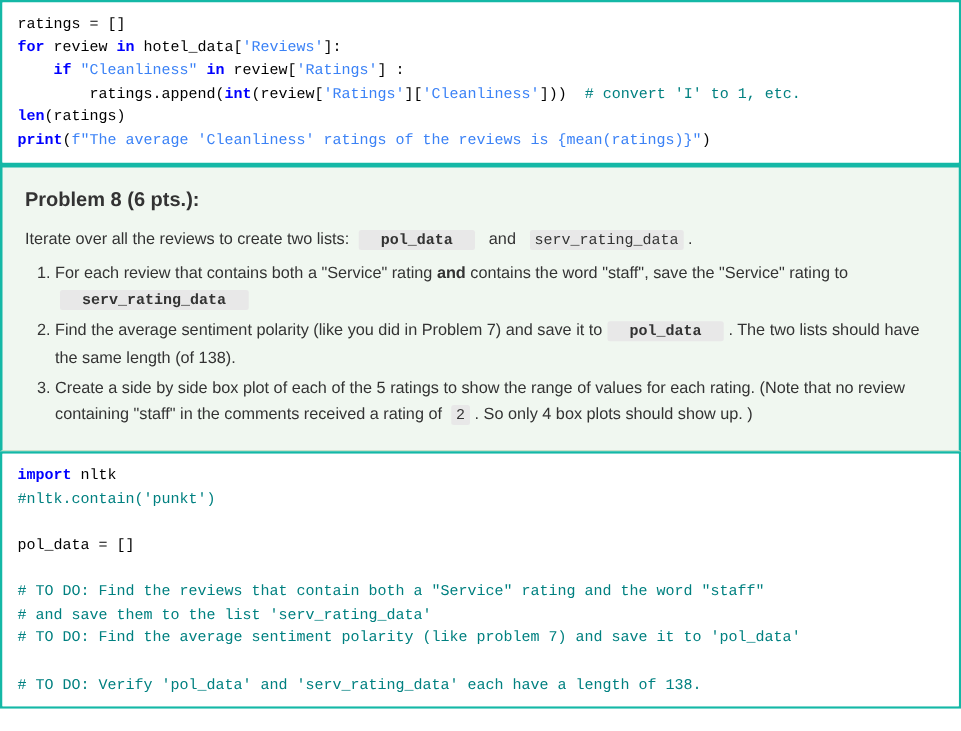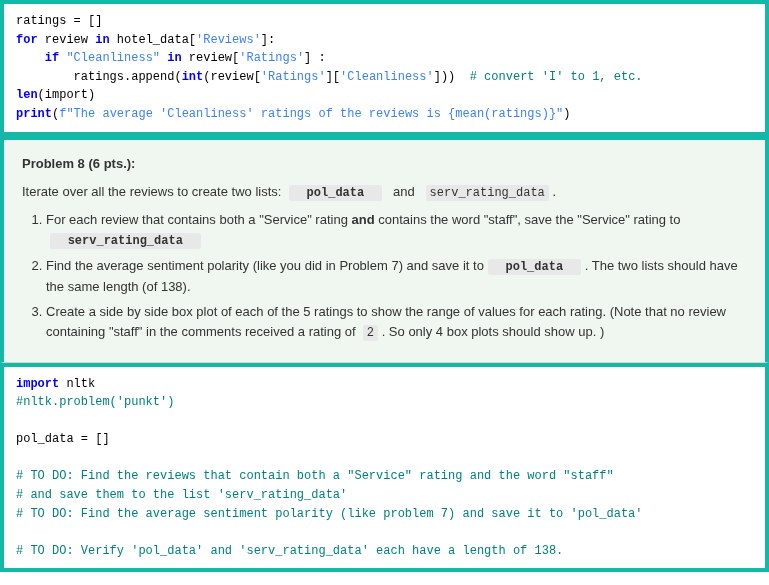--- a/index.html
+++ b/index.html
@@ -12,7 +12,7 @@
     }
 
     .cell {
-      border: 4px solid #14b8a6;
+      border: 2px solid #14b8a6;
       margin-bottom: 0;
       background: #fff;
     }

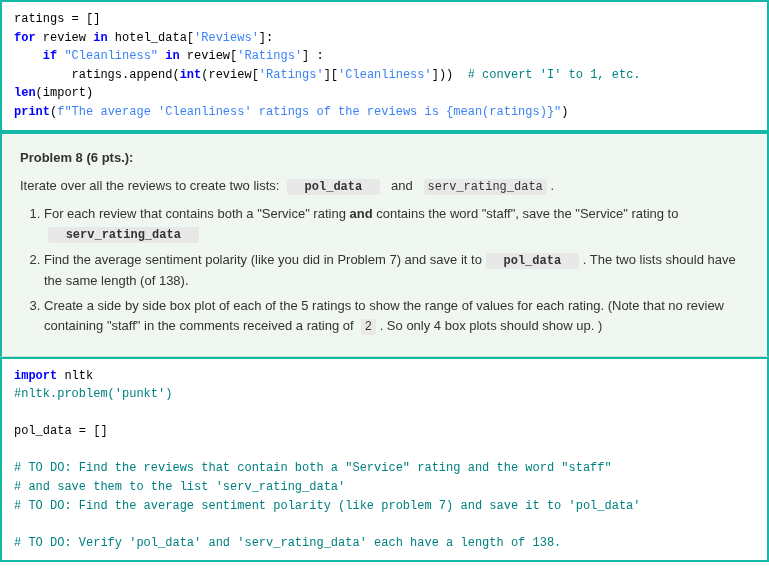--- a/index.html
+++ b/index.html
@@ -87,7 +87,7 @@
     <span class="line"><span class="py-kw">for</span><span class="py-normal"> review </span><span class="py-kw">in</span><span class="py-normal"> hotel_data[</span><span class="py-str">'Reviews'</span><span class="py-normal">]:</span></span>
     <span class="line">    <span class="py-kw">if</span><span class="py-normal"> </span><span class="py-str">"Cleanliness"</span><span class="py-normal"> </span><span class="py-kw">in</span><span class="py-normal"> review[</span><span class="py-str">'Ratings'</span><span class="py-normal">] :</span></span>
     <span class="line">        <span class="py-normal">ratings.append(</span><span class="py-kw">int</span><span class="py-normal">(review[</span><span class="py-str">'Ratings'</span><span class="py-normal">][</span><span class="py-str">'Cleanliness'</span><span class="py-normal">]))  </span><span class="py-comment"># convert 'I' to 1, etc.</span></span>
-    <span class="line"><span class="py-kw">len</span><span class="py-normal">(import)</span></span>
+    <span class="line"><span class="py-kw">len</span><span class="py-normal">(ratings)</span></span>
     <span class="line"><span class="py-kw">print</span><span class="py-normal">(</span><span class="py-str">f"The average 'Cleanliness' ratings of the reviews is {mean(ratings)}"</span><span class="py-normal">)</span></span>
   </div>
 </div>

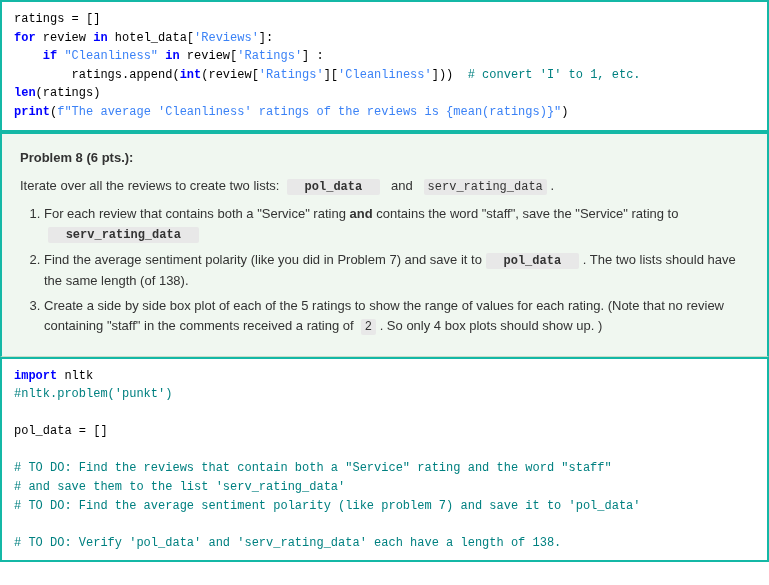--- a/index.html
+++ b/index.html
@@ -26,7 +26,7 @@
 
     .markdown-cell .problem-title {
       font-weight: bold;
-      font-size: 13px;
+      font-size: 16px;
       margin-bottom: 8px;
     }
 

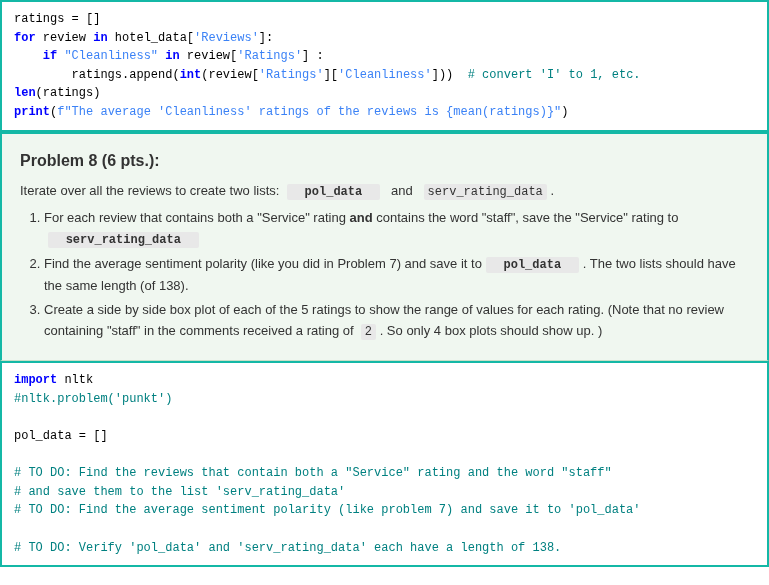--- a/index.html
+++ b/index.html
@@ -107,7 +107,7 @@
 <div class="cell">
   <div class="code-block">
     <span class="line"><span class="py-kw">import</span><span class="py-normal"> nltk</span></span>
-    <span class="line"><span class="py-comment">#nltk.problem('punkt')</span></span>
+    <span class="line"><span class="py-comment">#nltk.contain('punkt')</span></span>
     <span class="line">&nbsp;</span>
     <span class="line"><span class="py-normal">pol_data = []</span></span>
     <span class="line">&nbsp;</span>

